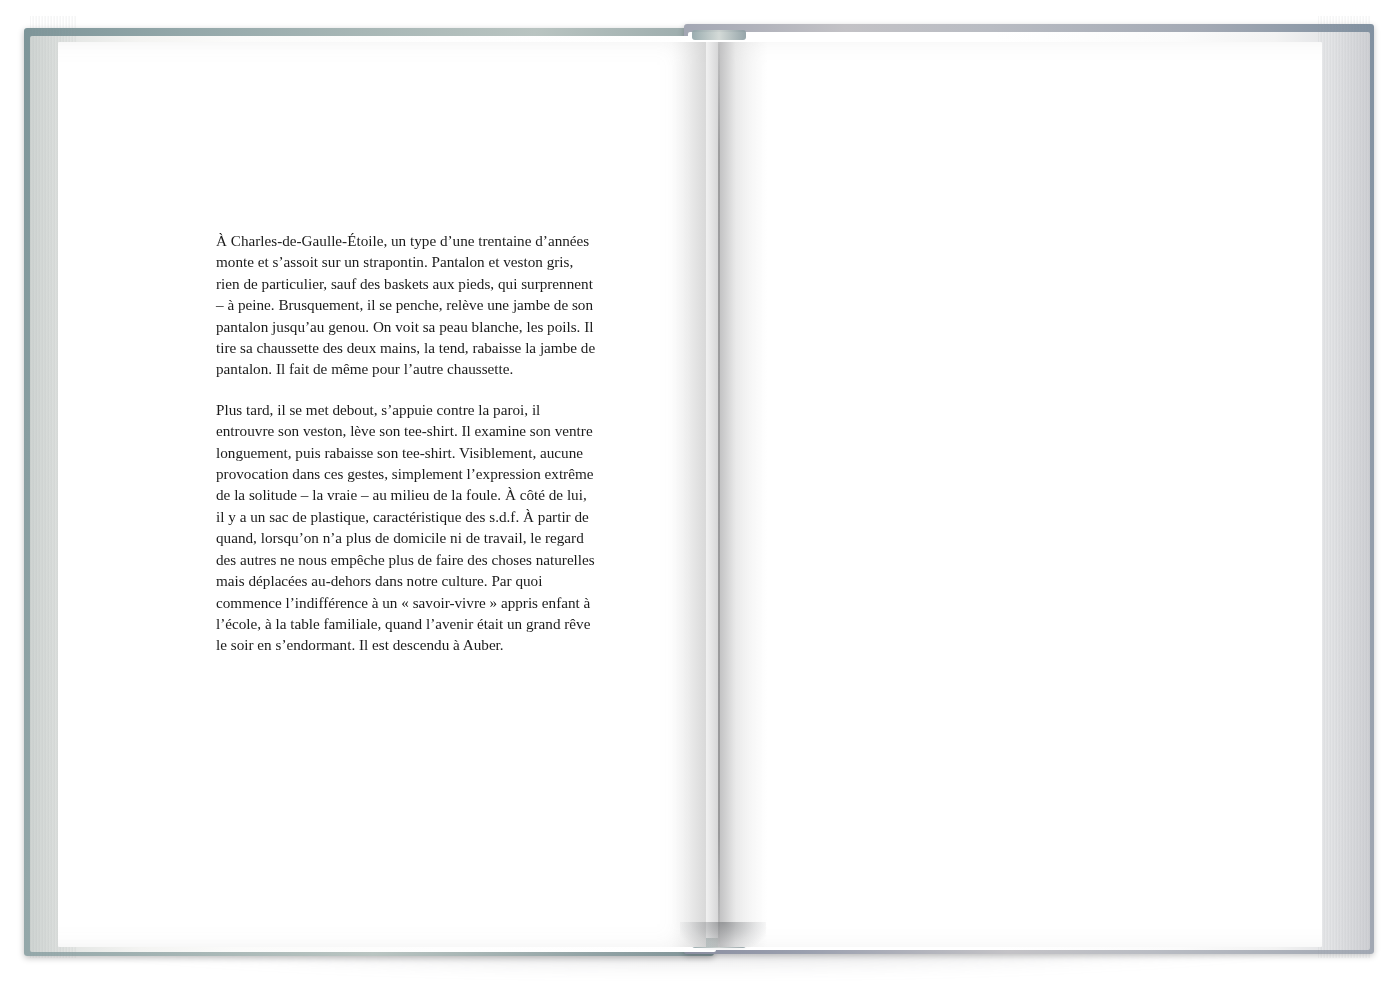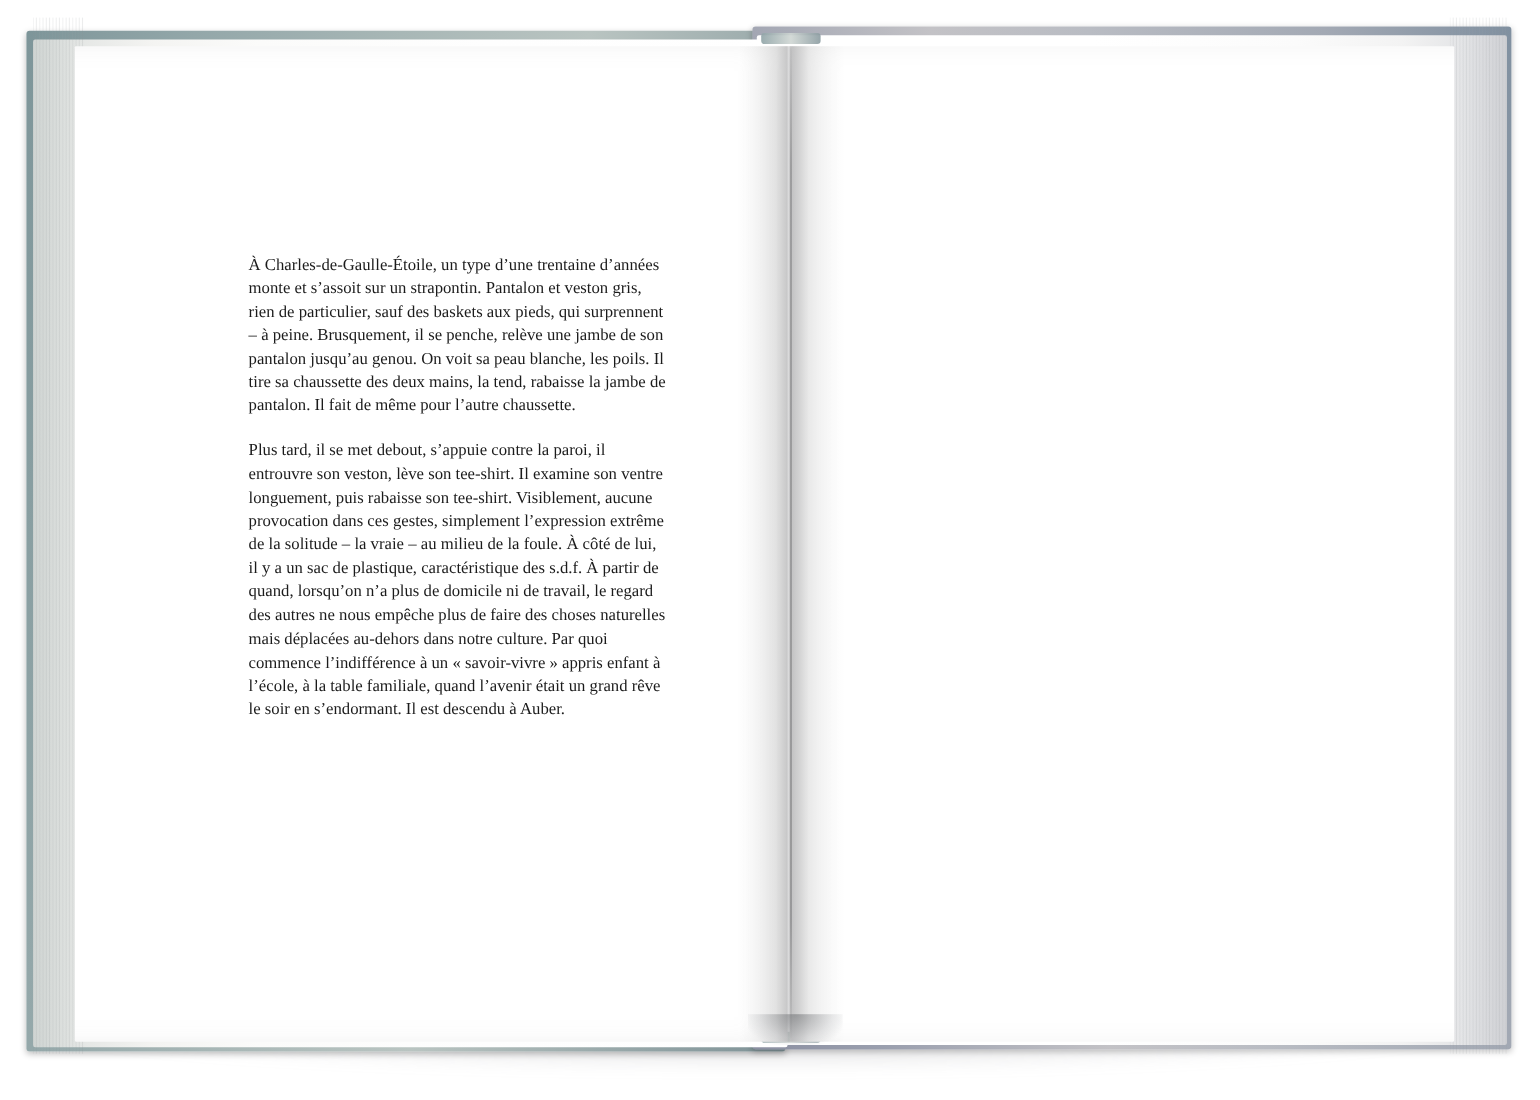--- a/index.html
+++ b/index.html
@@ -108,7 +108,7 @@
     background: #ffffff;
   }
   #page-left {
-    left: 44px;
+    left: 34px;
     width: 648px;
     border-radius: 1px 0 0 1px;
     box-shadow: inset -26px 0 34px -18px rgba(120,120,120,0.35);

